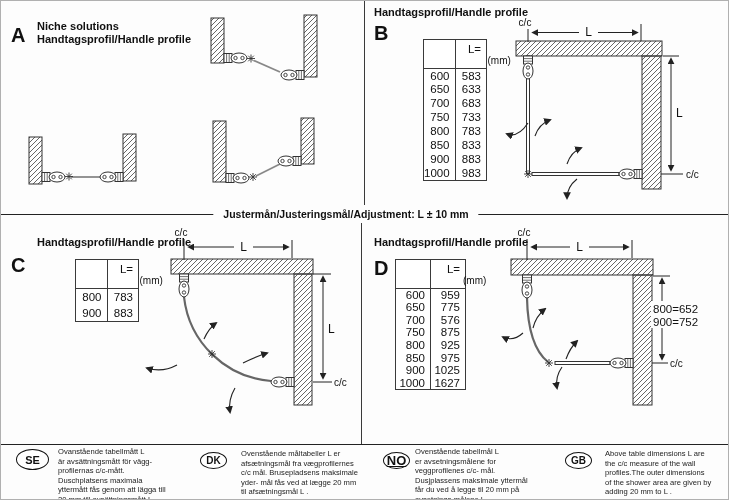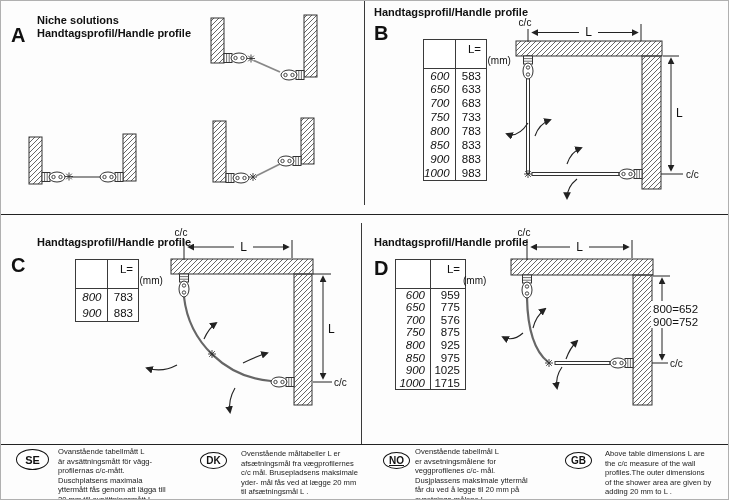--- a/index.html
+++ b/index.html
@@ -68,7 +68,7 @@
 
 <div id="page">
 
-  <div class="q-title" style="left:36px; top:13px;"><span>Niche solutions</span><br><span>Handtagsprofil/Handle profile</span></div>
+  <div class="q-title" style="left:36px; top:19px;"><span>Niche solutions</span><br><span>Handtagsprofil/Handle profile</span></div>
   <div class="q-letter" style="left:10px; top:24px;">A</div>
 
   <svg class="diagram" style="left:0; top:0;" width="365" height="212" viewBox="0 0 365 212">

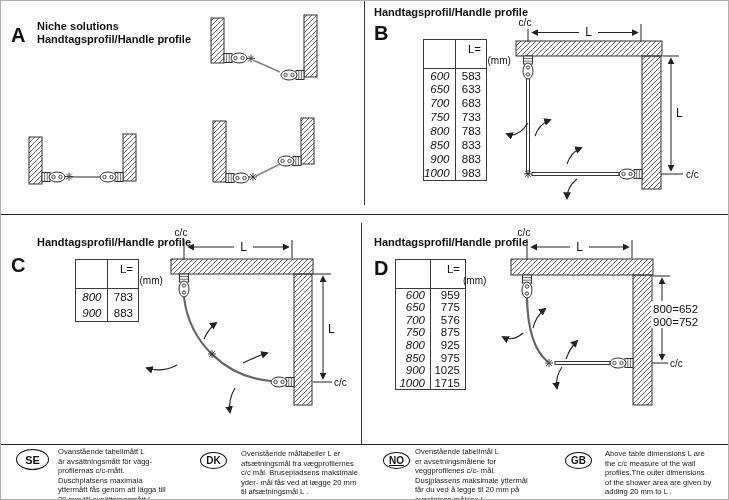--- a/index.html
+++ b/index.html
@@ -22,7 +22,7 @@
     vertical-align:middle; font-weight:normal;
   }
   .dim-table thead th { border-bottom:1.2px solid #3a3a3a; height:28px; vertical-align:bottom; padding-bottom:2px; line-height:11px; }
-  .dim-table th:first-child, .dim-table td:first-child { border-right:1.2px solid #3a3a3a;font-style:italic; }
+  .dim-table th:first-child, .dim-table td:first-child { border-right:1.2px solid #3a3a3a; }
   .dim-table .hdr-sub { font-size:10px;padding-left:32px; }
 
   

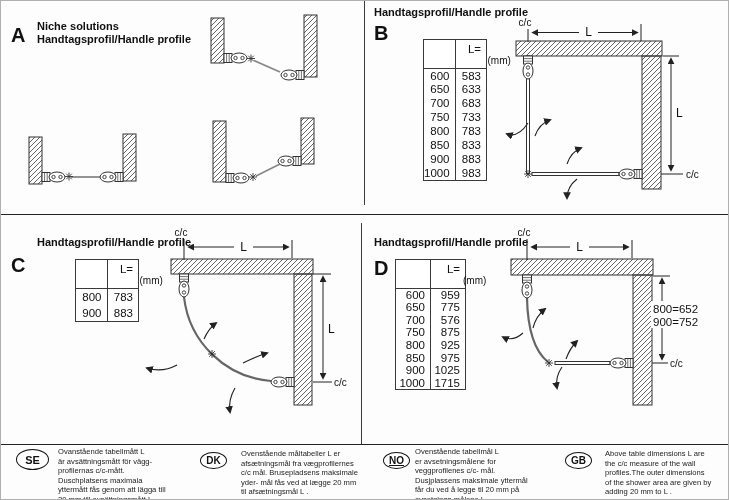--- a/index.html
+++ b/index.html
@@ -180,6 +180,7 @@
 
   <div class="v-rule" style="left:363px; top:0; height:204px;"></div>
   <div class="h-rule" style="top:213px;"></div>
+  <div class="divider-label">Justermån/Justeringsmål/Adjustment: L ± 10 mm</div>
   <div class="v-rule" style="left:360px; top:222px; height:221px;"></div>
 
   <div class="q-title" style="left:36px; top:235px;">Handtagsprofil/Handle profile</div>

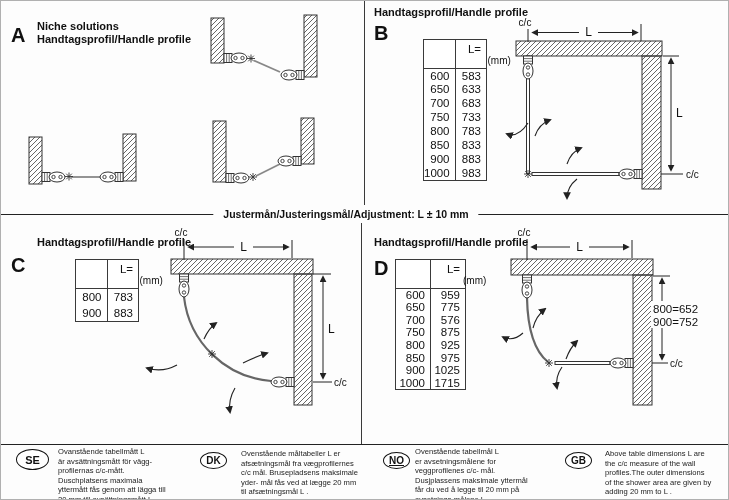--- a/index.html
+++ b/index.html
@@ -277,7 +277,7 @@
           </tr>
           <tr>
             <td>1000</td>
-            <td>1715</td>
+            <td>1627</td>
           </tr>
         </tbody>
     </table>

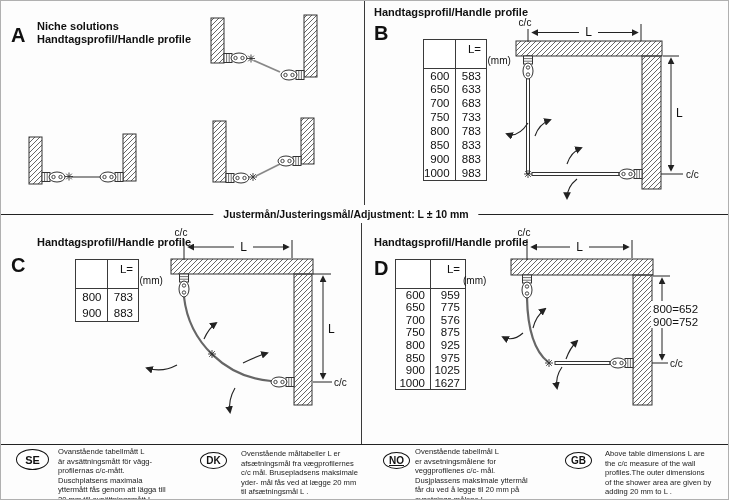--- a/index.html
+++ b/index.html
@@ -331,7 +331,7 @@
 yder- mål fås ved at lægge 20 mm
 til afsætningsmål L .</div>
 
-  <div class="lang-badge" style="left:382px; top:451px; width:27px; height:17px; font-size:10px;text-decoration:underline;">NO</div>
+  <div class="lang-badge" style="left:382px; top:451px; width:27px; height:17px; font-size:13px;text-decoration:underline;">NO</div>
   <div class="lang-text" style="left:414px; top:446px; width:140px;">Ovenstående tabellmål L
 er avsetningsmålene for
 veggprofilenes c/c- mål.

